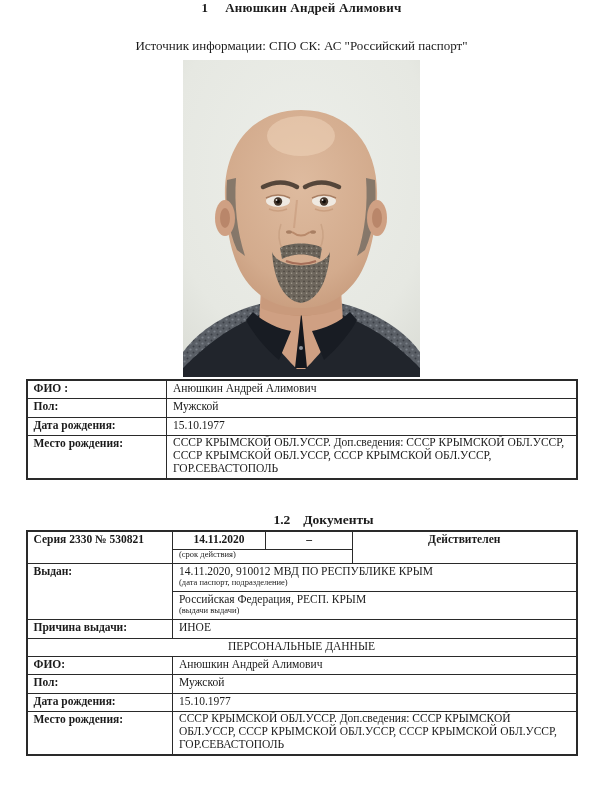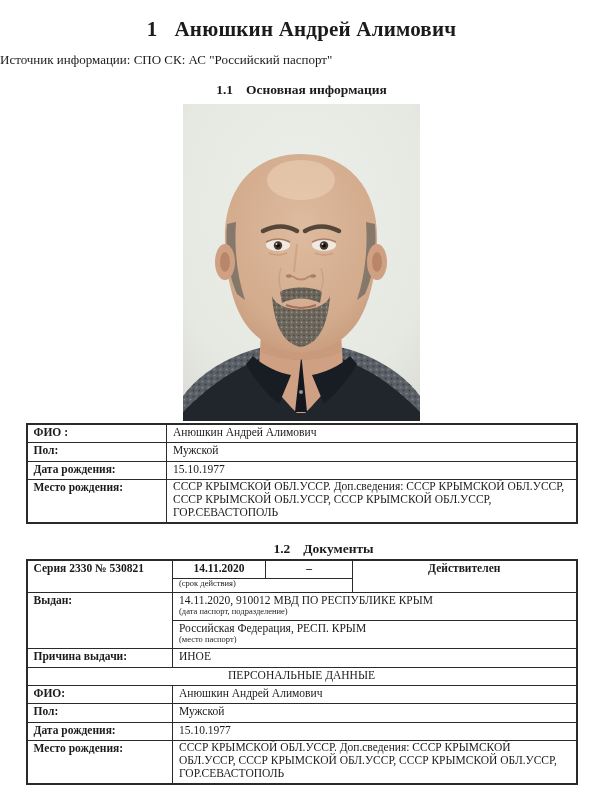--- a/index.html
+++ b/index.html
@@ -14,9 +14,8 @@
     overflow:hidden;
   }
   .doc-title {
-    margin-top:17px;
     text-align:center;
-    font-size:21px;
+    font-size:13px;
     font-weight:bold;
     letter-spacing:.2px;
   }

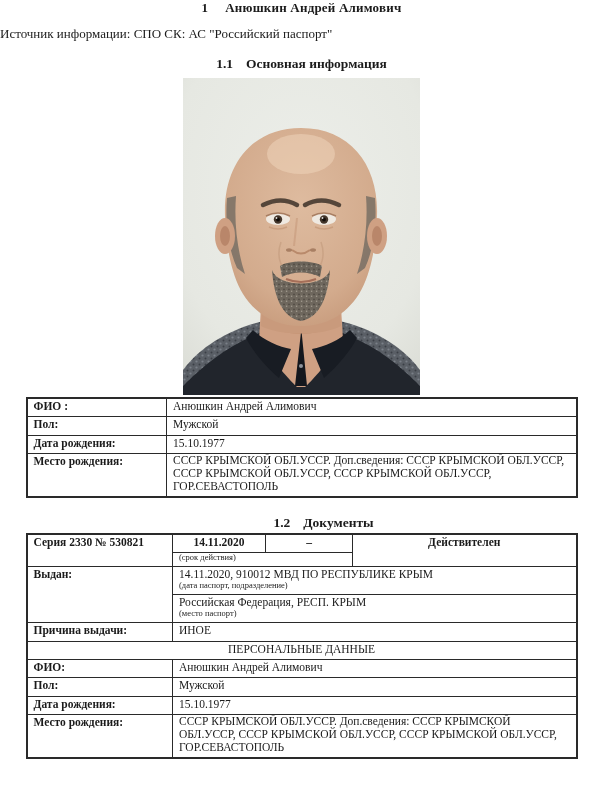--- a/index.html
+++ b/index.html
@@ -21,7 +21,8 @@
   }
   .doc-title .num { margin-right:17px; }
   .source-line {
-    margin-top:10px;
+    margin-top:22px;
+    text-align:center;
     font-size:13px;
   }
   .section-heading {

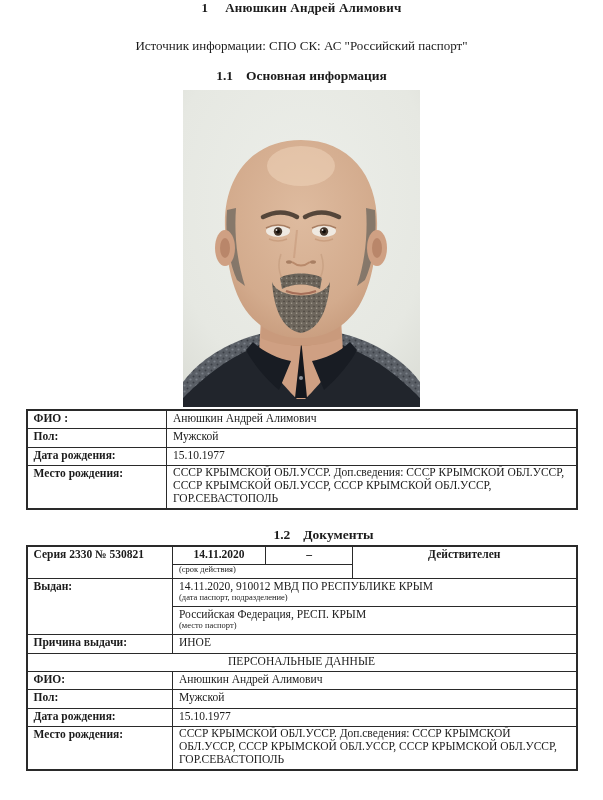--- a/index.html
+++ b/index.html
@@ -78,9 +78,6 @@
 
   <div class="source-line">Источник информации: СПО СК: АС "Российский паспорт"</div>
 
-  <div class="section-heading h-1-1">
-    <span class="num">1.1</span><span>Основная информация</span>
-  </div>
 
   <div class="photo-wrap">
     <svg width="237" height="317" viewBox="0 0 237 317">

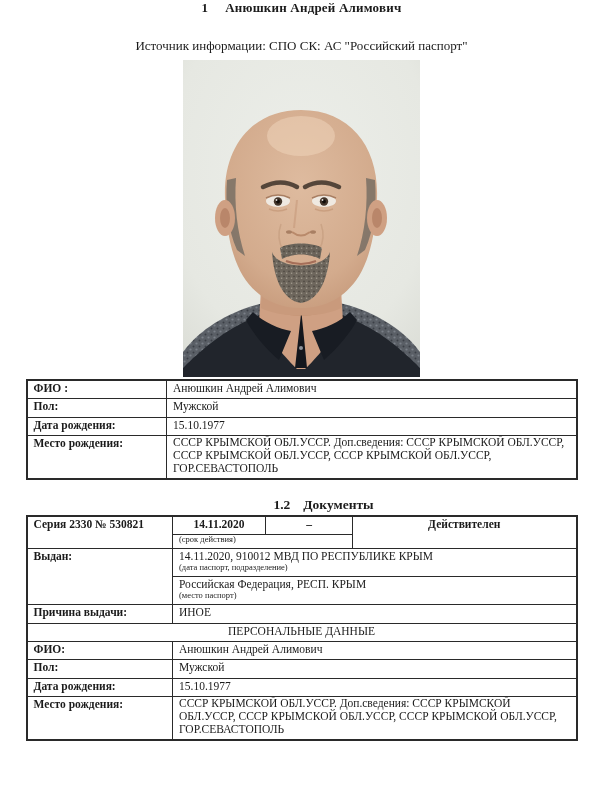--- a/index.html
+++ b/index.html
@@ -32,7 +32,7 @@
   }
   .section-heading .num { margin-right:13px; }
   .h-1-1 { margin-top:14px; }
-  .h-1-2 { margin-top:17px;padding-left:44px; }
+  .h-1-2 { margin-top:32px;padding-left:44px; }
   .h-1-2-1 { margin-top:9px; font-size:13px; }
   .photo-wrap {
     width:237px; height:317px;

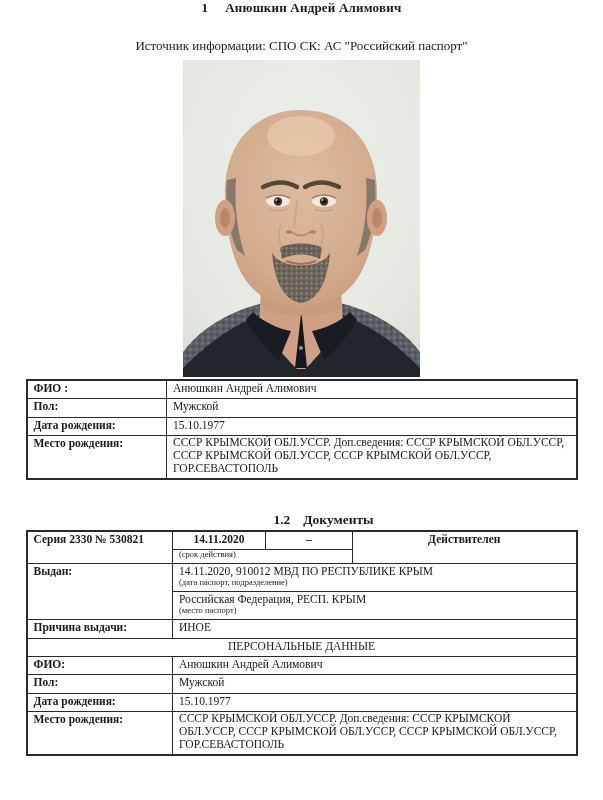--- a/index.html
+++ b/index.html
@@ -222,7 +222,7 @@
     <tr>
       <td colspan="3" class="val-with-cap">
         <div>Российская Федерация, РЕСП. КРЫМ</div>
-        <div class="caption">(место паспорт)</div>
+        <div class="caption">(выдачи выдачи)</div>
       </td>
     </tr>
     <tr>

